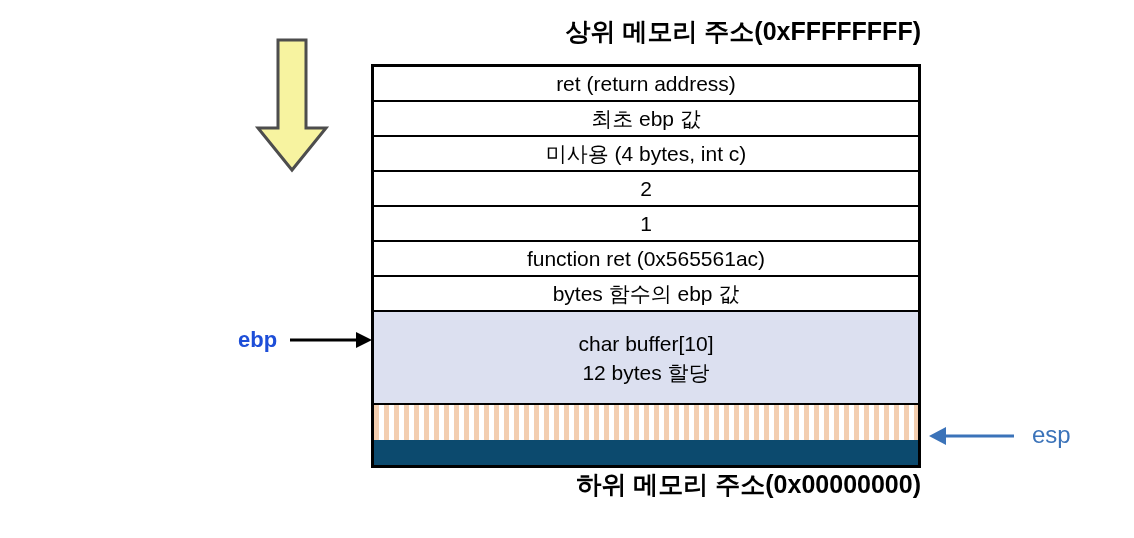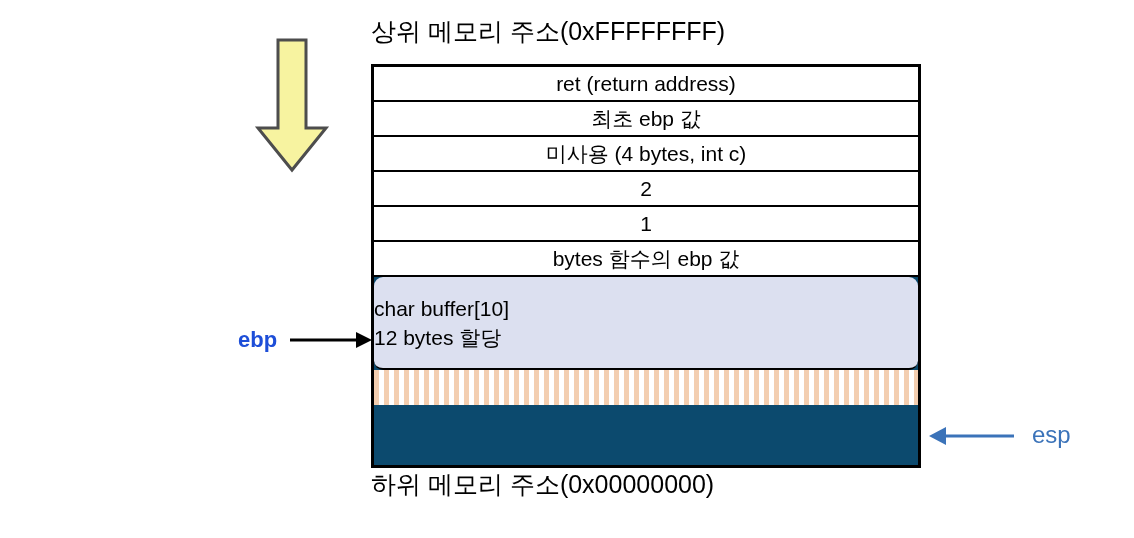--- a/index.html
+++ b/index.html
@@ -25,11 +25,12 @@
     position: absolute;
     left: 371px;
     width: 550px;
-    text-align: left;
+    text-align: right;
     font-size: 25px;
     line-height: 30px;
     color: #000000;
     white-space: nowrap;
+    font-weight: bold;
   }
   #mem-top  { top: 16px; }
   #mem-bottom { top: 469px; }

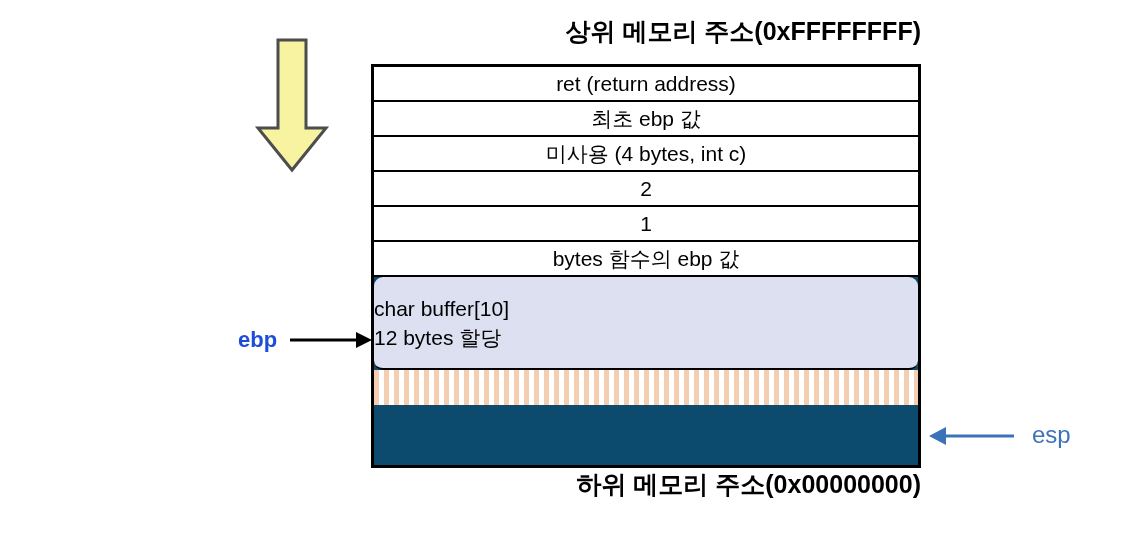--- a/index.html
+++ b/index.html
@@ -198,6 +198,9 @@
       <span>1</span>
     </div>
 
+    <div class="stack-row h35">
+      <span>function ret (0x565561ac)</span>
+    </div>
 
     <div class="stack-row h35">
       <span>bytes 함수의 ebp 값</span>

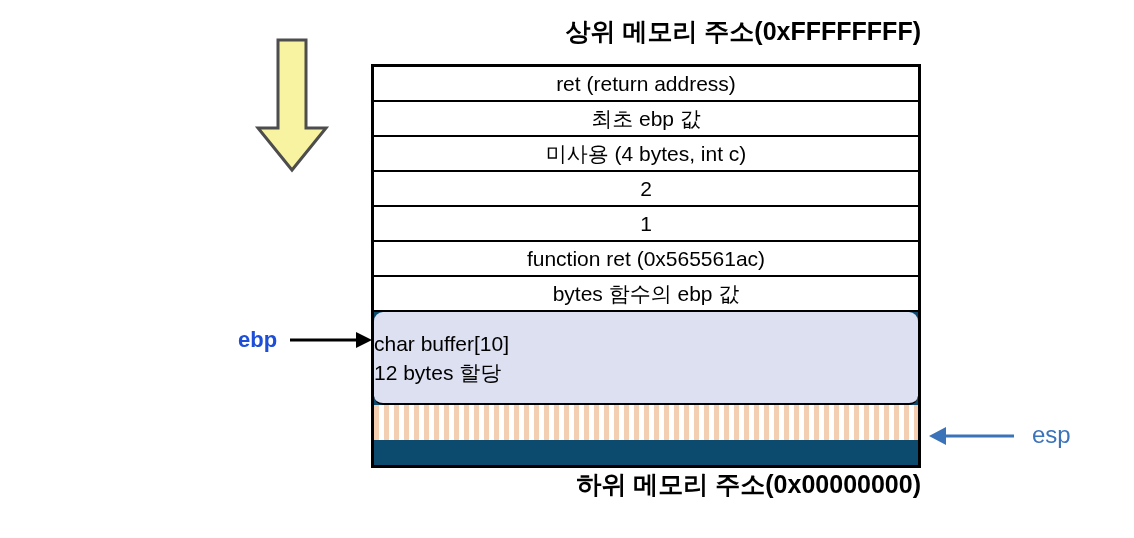--- a/index.html
+++ b/index.html
@@ -69,10 +69,9 @@
     border-bottom: 2px solid #000000;
     display: flex;
     flex-direction: column;
-    align-items: flex-start;
+    align-items: center;
     justify-content: center;
     box-sizing: border-box;
-    border-radius: 9px;
   }
   #row-buffer .buf-line {
     font-size: 21px;

